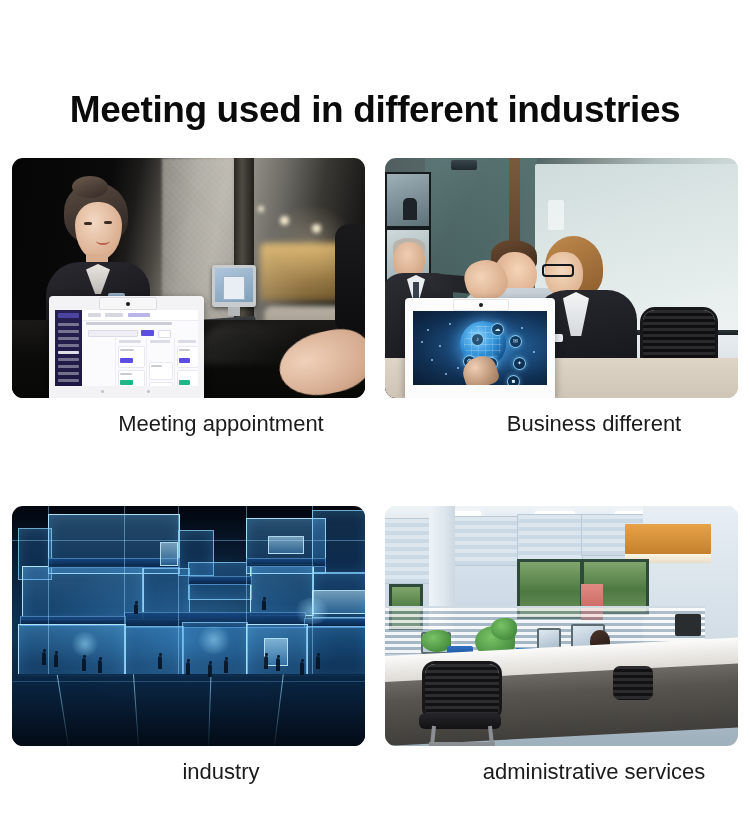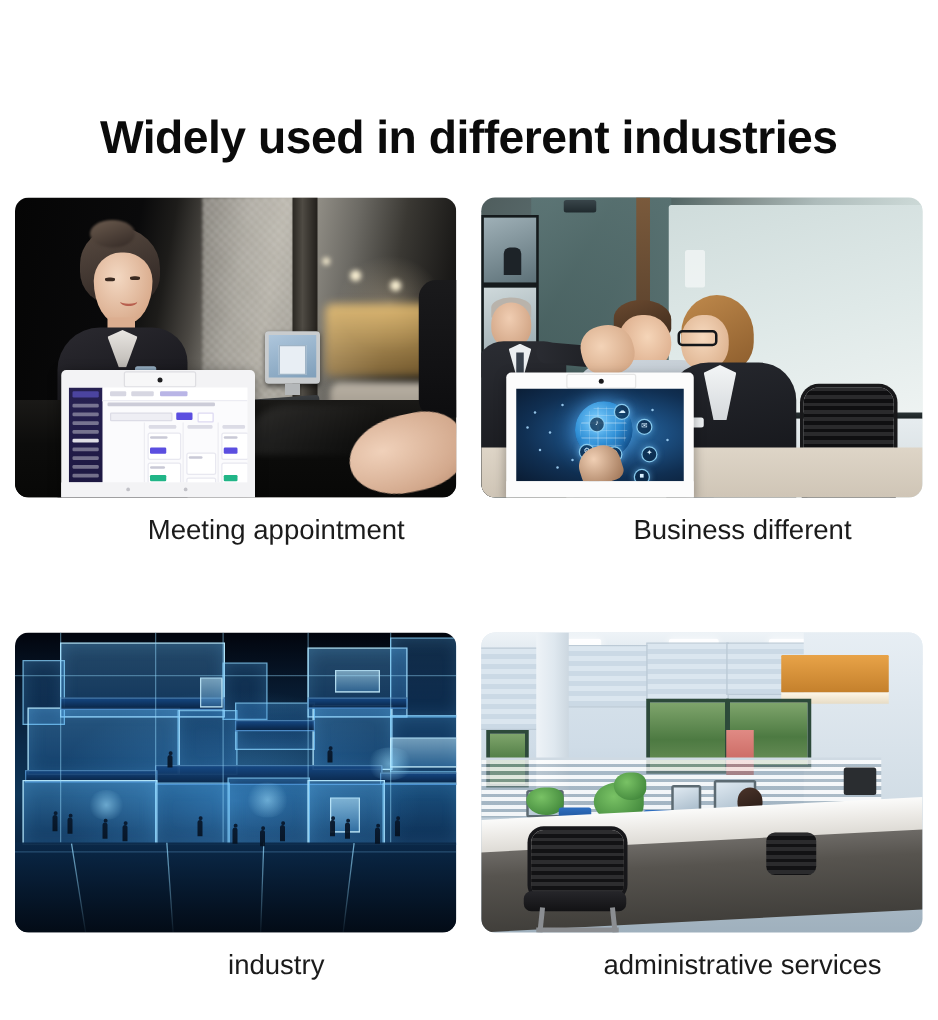--- a/index.html
+++ b/index.html
@@ -661,7 +661,7 @@
 
 <div class="page">
 
-  <h1 class="page-title">Widely used in different industries</h1>
+  <h1 class="page-title">Meeting used in different industries</h1>
 
   <div class="grid">
 

